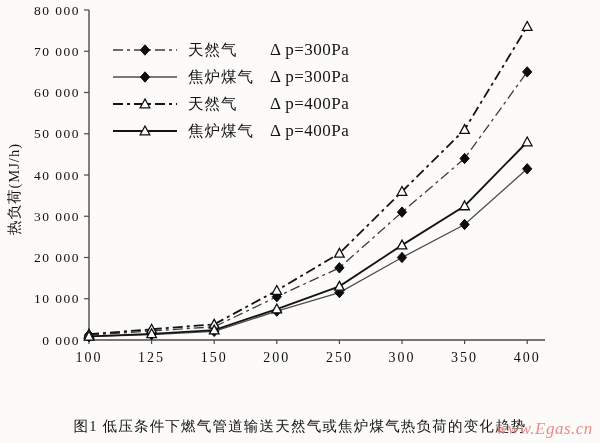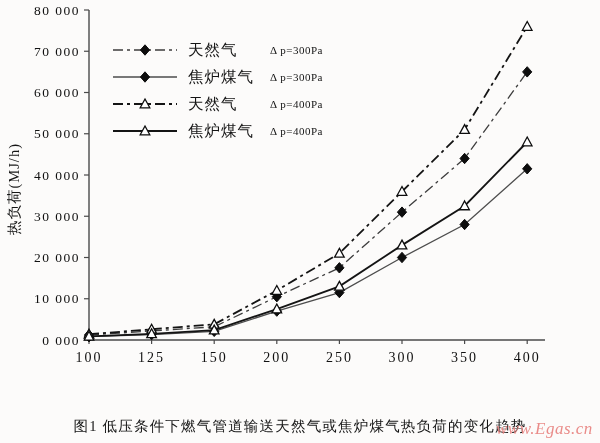--- a/index.html
+++ b/index.html
@@ -50,7 +50,7 @@
     white-space:nowrap;
   }
   .legend-pressure{
-    font-size:11px;
+    font-size:17px;
     letter-spacing:0.5px;
     white-space:nowrap;
   }

